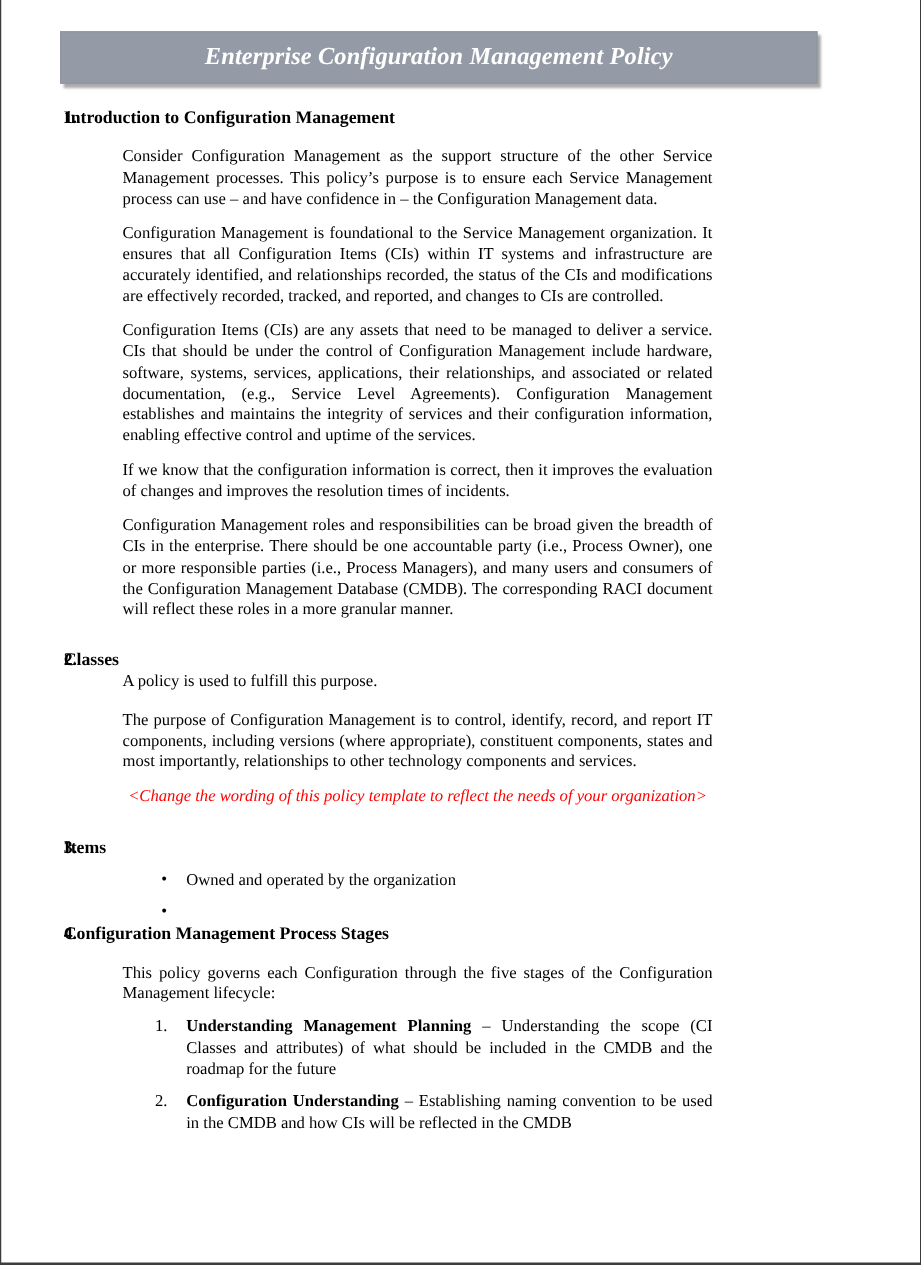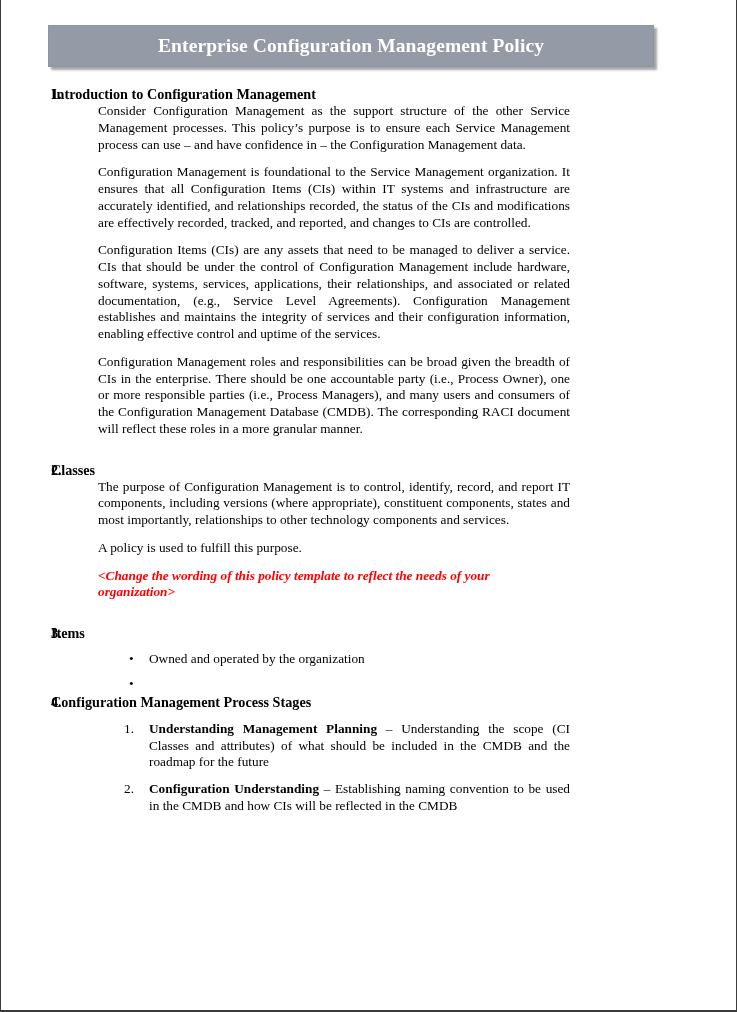--- a/index.html
+++ b/index.html
@@ -32,6 +32,7 @@
   
   .banner-wrap {
     padding: 25px 84px 0 47px;
+    font-style: italic;
   }
   .banner {
     background: #959ba6;

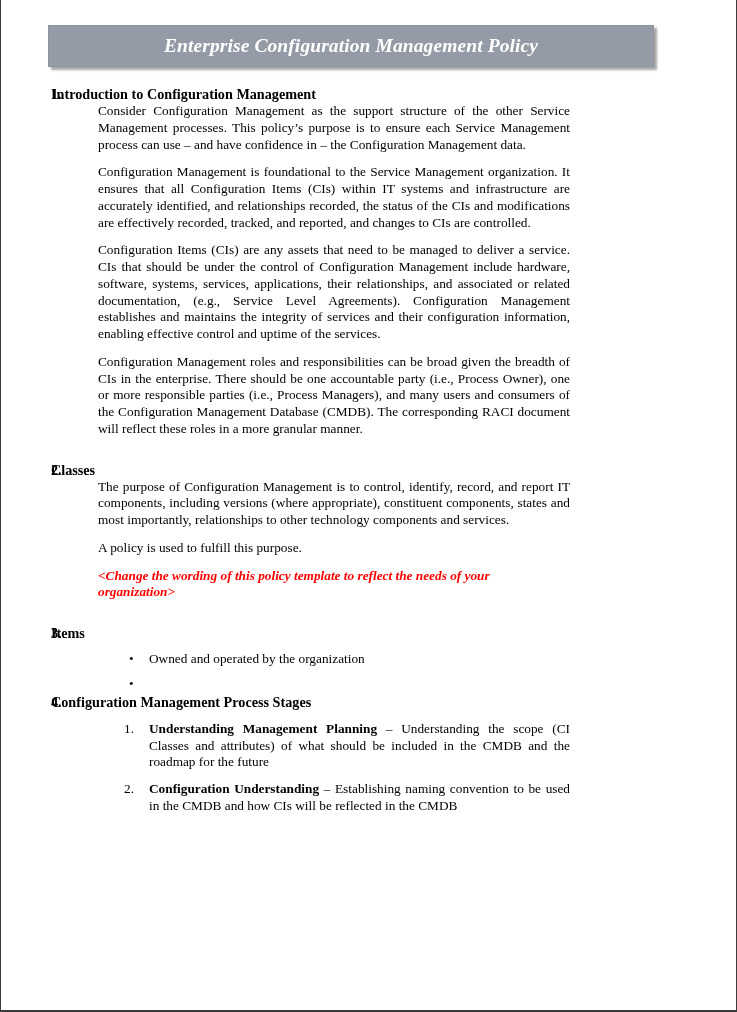--- a/index.html
+++ b/index.html
@@ -88,7 +88,7 @@
     text-align: justify;
     text-justify: inter-word;
   }
-  p.para.first { }
+  p.para.first { margin-top: 14px; }
   p.para.last { margin-bottom: 0; }
   p.note {
     margin: 0;

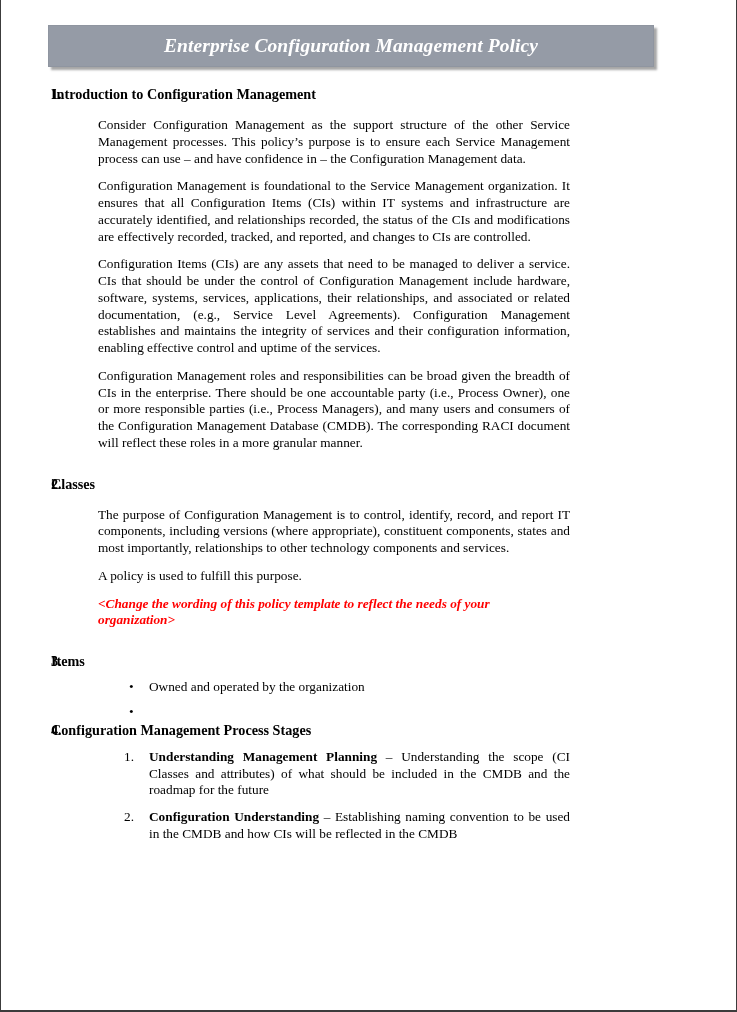--- a/index.html
+++ b/index.html
@@ -169,6 +169,7 @@
         <p class="para first">Consider Configuration Management as the support structure of the other Service Management processes. This policy’s purpose is to ensure each Service Management process can use – and have confidence in – the Configuration Management data.</p>
         <p class="para">Configuration Management is foundational to the Service Management organization. It ensures that all Configuration Items (CIs) within IT systems and infrastructure are accurately identified, and relationships recorded, the status of the CIs and modifications are effectively recorded, tracked, and reported, and changes to CIs are controlled.</p>
         <p class="para">Configuration Items (CIs) are any assets that need to be managed to deliver a service. CIs that should be under the control of Configuration Management include hardware, software, systems, services, applications, their relationships, and associated or related documentation, (e.g., Service Level Agreements). Configuration Management establishes and maintains the integrity of services and their configuration information, enabling effective control and uptime of the services.</p>
+        <p class="para">If we know that the configuration information is correct, then it improves the evaluation of changes and improves the resolution times of incidents.</p>
         <p class="para last">Configuration Management roles and responsibilities can be broad given the breadth of CIs in the enterprise. There should be one accountable party (i.e., Process Owner), one or more responsible parties (i.e., Process Managers), and many users and consumers of the Configuration Management Database (CMDB). The corresponding RACI document will reflect these roles in a more granular manner.</p>
       </div>
     </div>

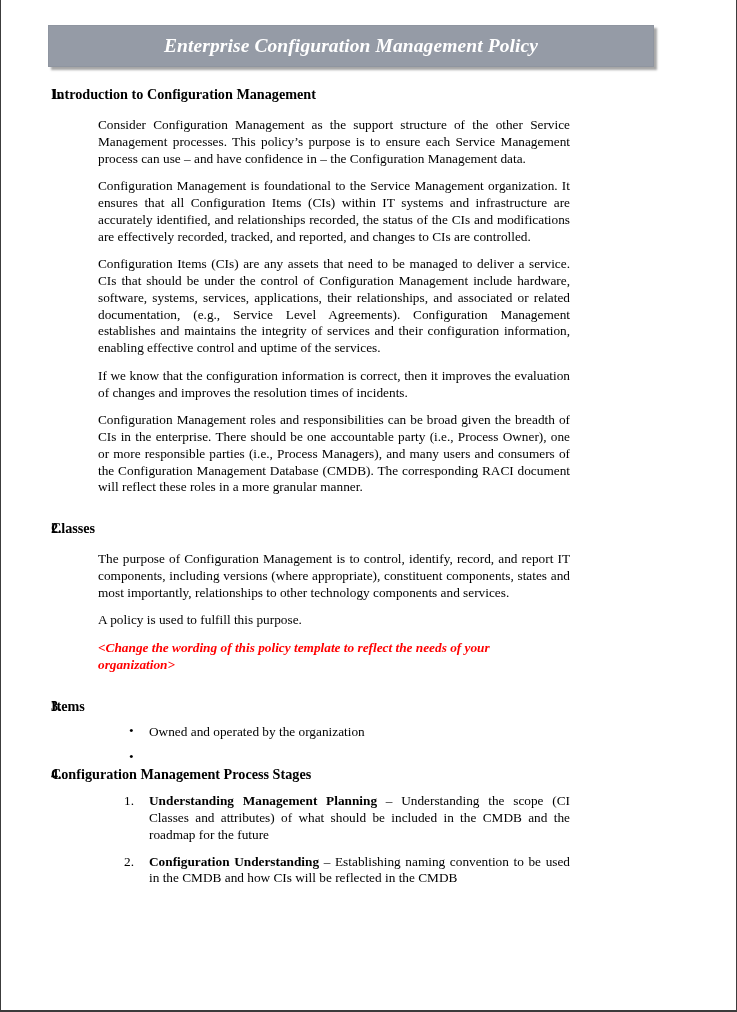--- a/index.html
+++ b/index.html
@@ -180,8 +180,8 @@
         <span class="sec-title">Classes</span>
       </div>
       <div class="body-block">
+        <p class="para">A policy is used to fulfill this purpose.</p>
         <p class="para first">The purpose of Configuration Management is to control, identify, record, and report IT components, including versions (where appropriate), constituent components, states and most importantly, relationships to other technology components and services.</p>
-        <p class="para">A policy is used to fulfill this purpose.</p>
         <p class="note">&lt;Change the wording of this policy template to reflect the needs of your organization&gt;</p>
       </div>
     </div>

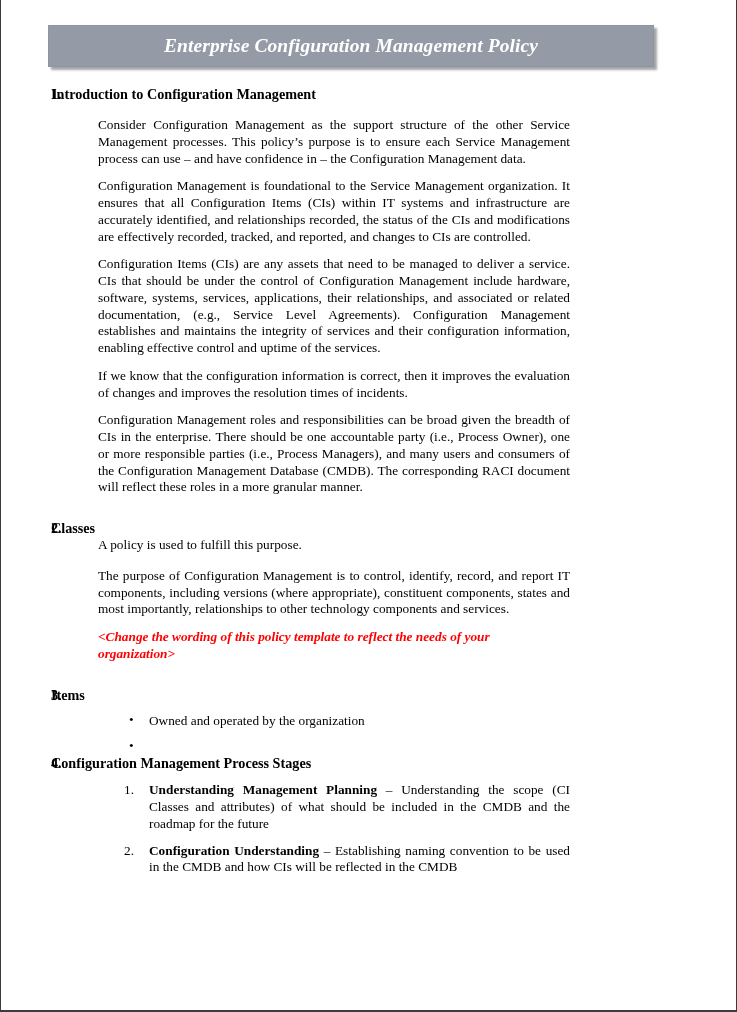--- a/index.html
+++ b/index.html
@@ -95,9 +95,9 @@
     font-size: 13.3px;
     line-height: 1.26;
     color: #ff0000;
-    font-weight: bold;
+    font-weight: normal;
     font-style: italic;
-    text-align: left;
+    text-align: center;
   }
 
   

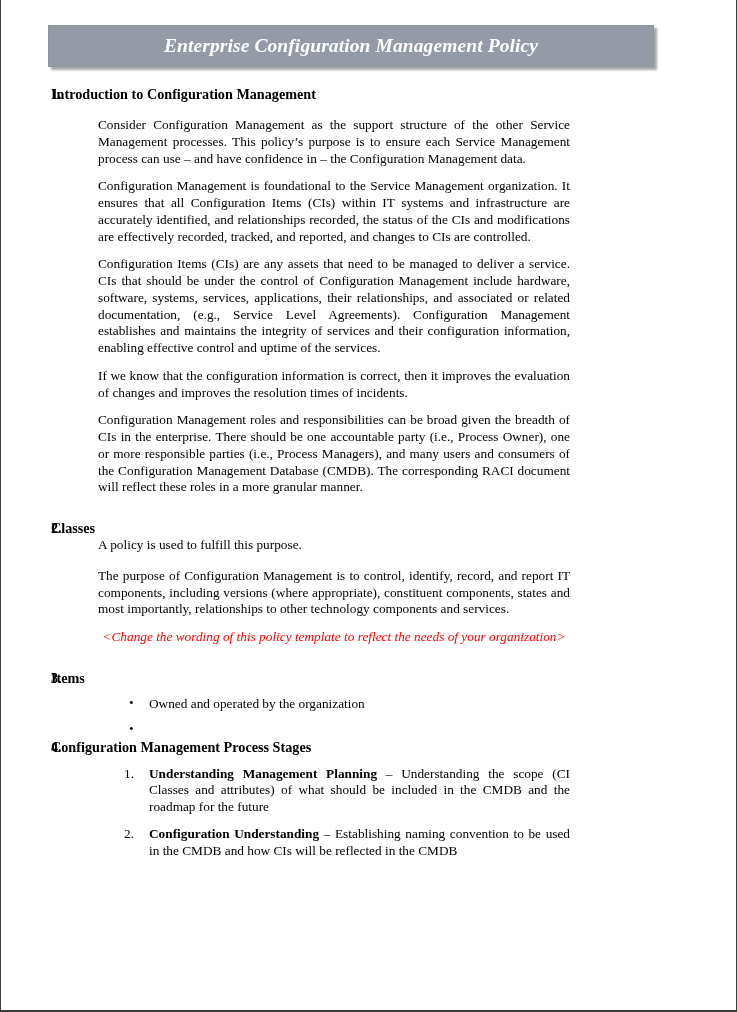--- a/index.html
+++ b/index.html
@@ -207,6 +207,9 @@
         <span class="sec-num">4.</span>
         <span class="sec-title">Configuration Management Process Stages</span>
       </div>
+      <div class="body-block">
+        <p class="para last first">This policy governs each Configuration through the five stages of the Configuration Management lifecycle:</p>
+      </div>
       <ol class="stages">
         <li>
           <span class="num">1.</span>

